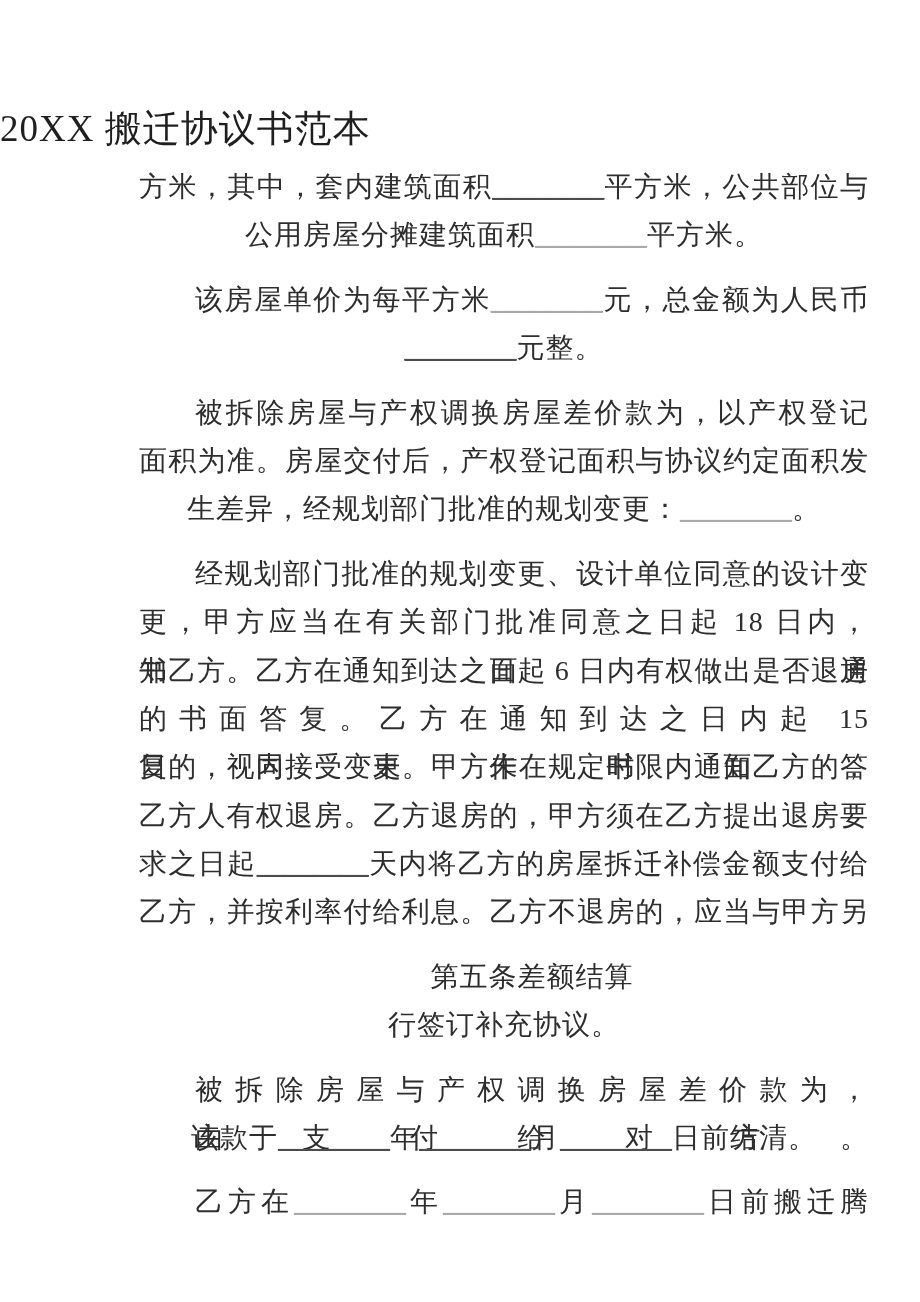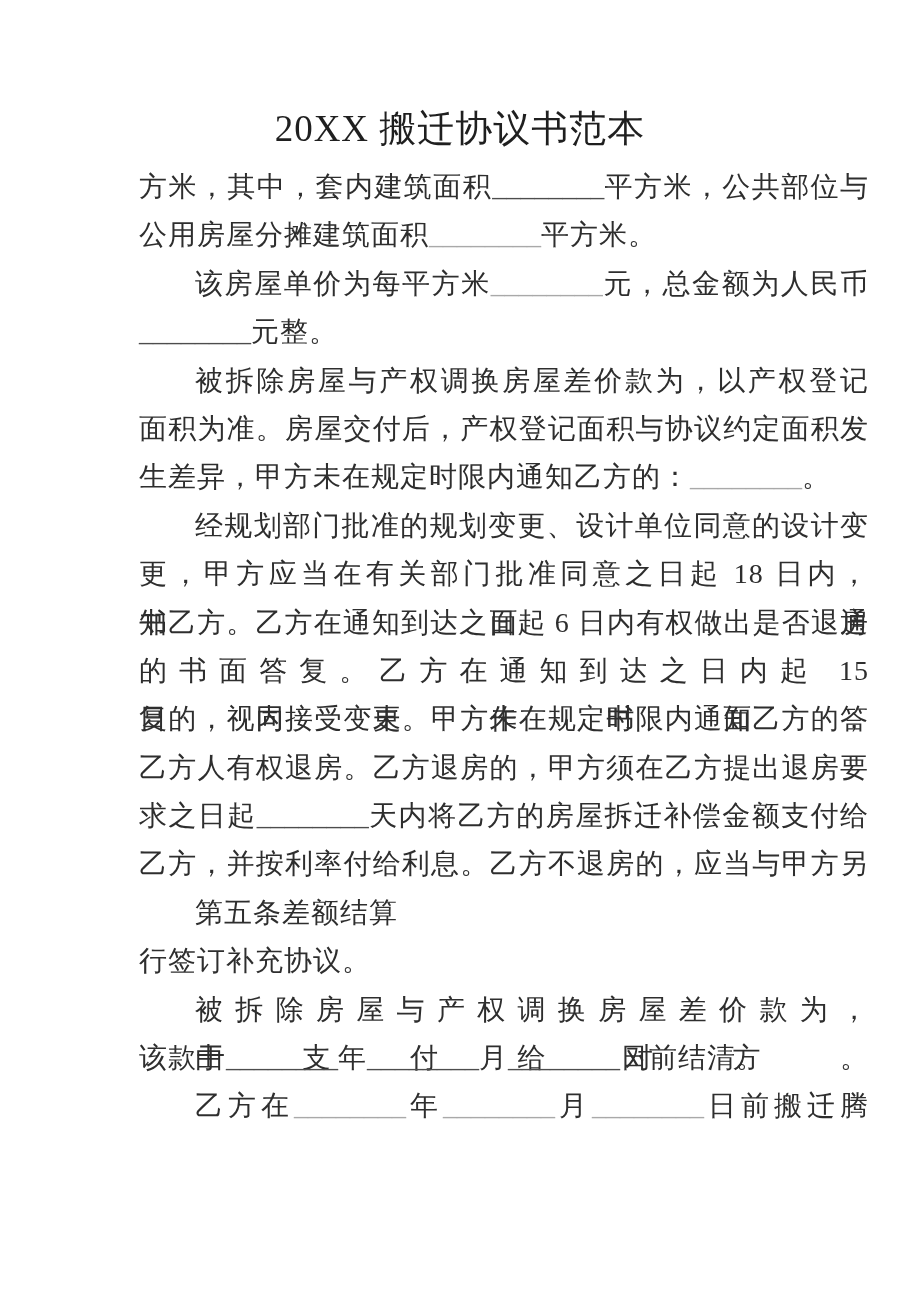--- a/index.html
+++ b/index.html
@@ -19,7 +19,7 @@
   .doc-title {
     padding-top: 100px;
     width: 920px;
-    text-align: center;
+    text-align: left;
     font-size: 37px;
     line-height: 58px;
     letter-spacing: 1px;

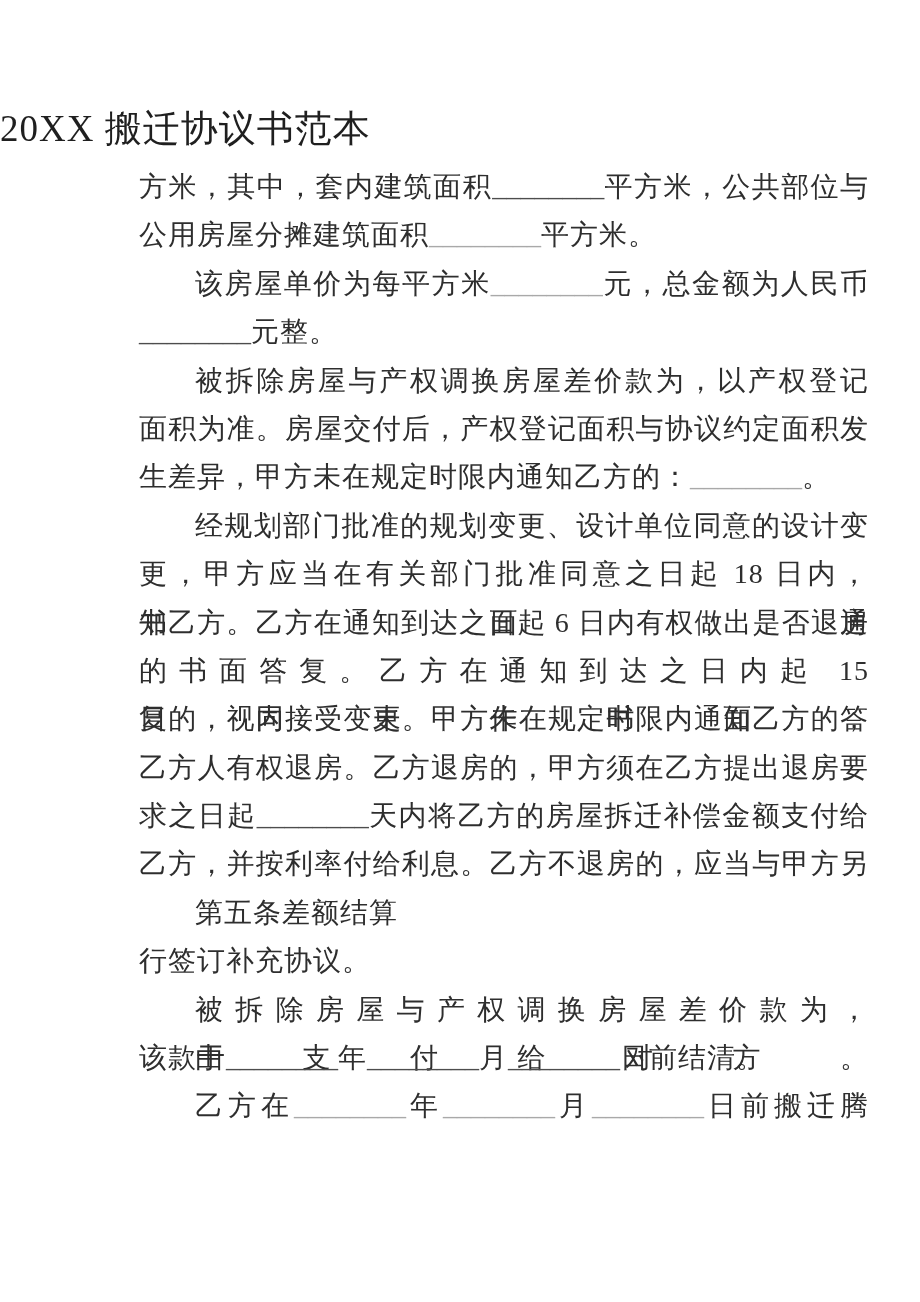--- a/index.html
+++ b/index.html
@@ -50,6 +50,7 @@
   }
   .blank {
     letter-spacing: 0;
+    text-decoration: underline;
   }
   .blank.dark { color: #4d4d4d; }
   .blank.gray { color: #a9a9a9; }

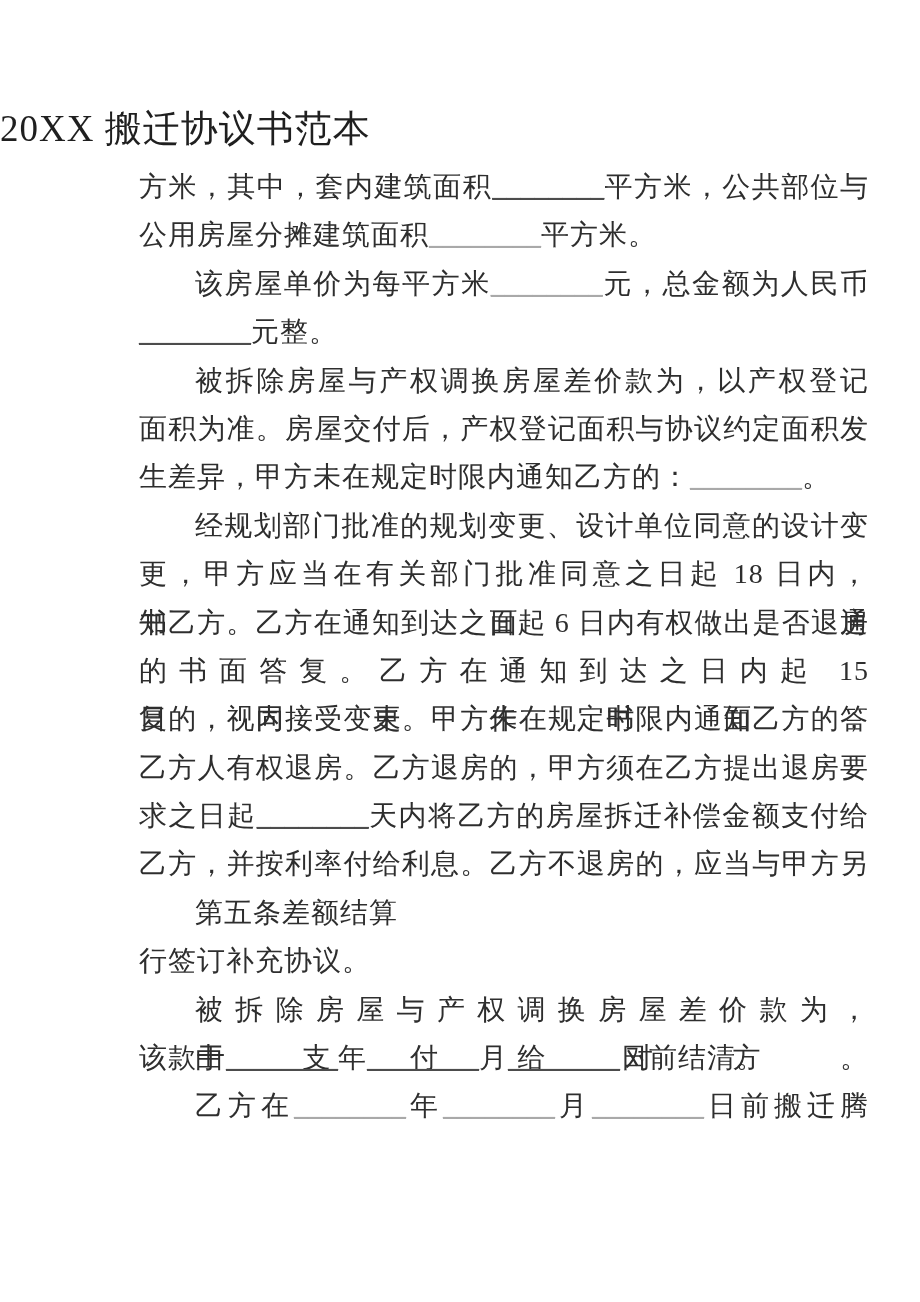--- a/index.html
+++ b/index.html
@@ -36,7 +36,7 @@
     line-height: 48.4px;
     font-size: 28px;
     letter-spacing: 1px;
-    text-align: left;
+    text-align: center;
     word-break: keep-all;
     color: #2e2e2e;
   }

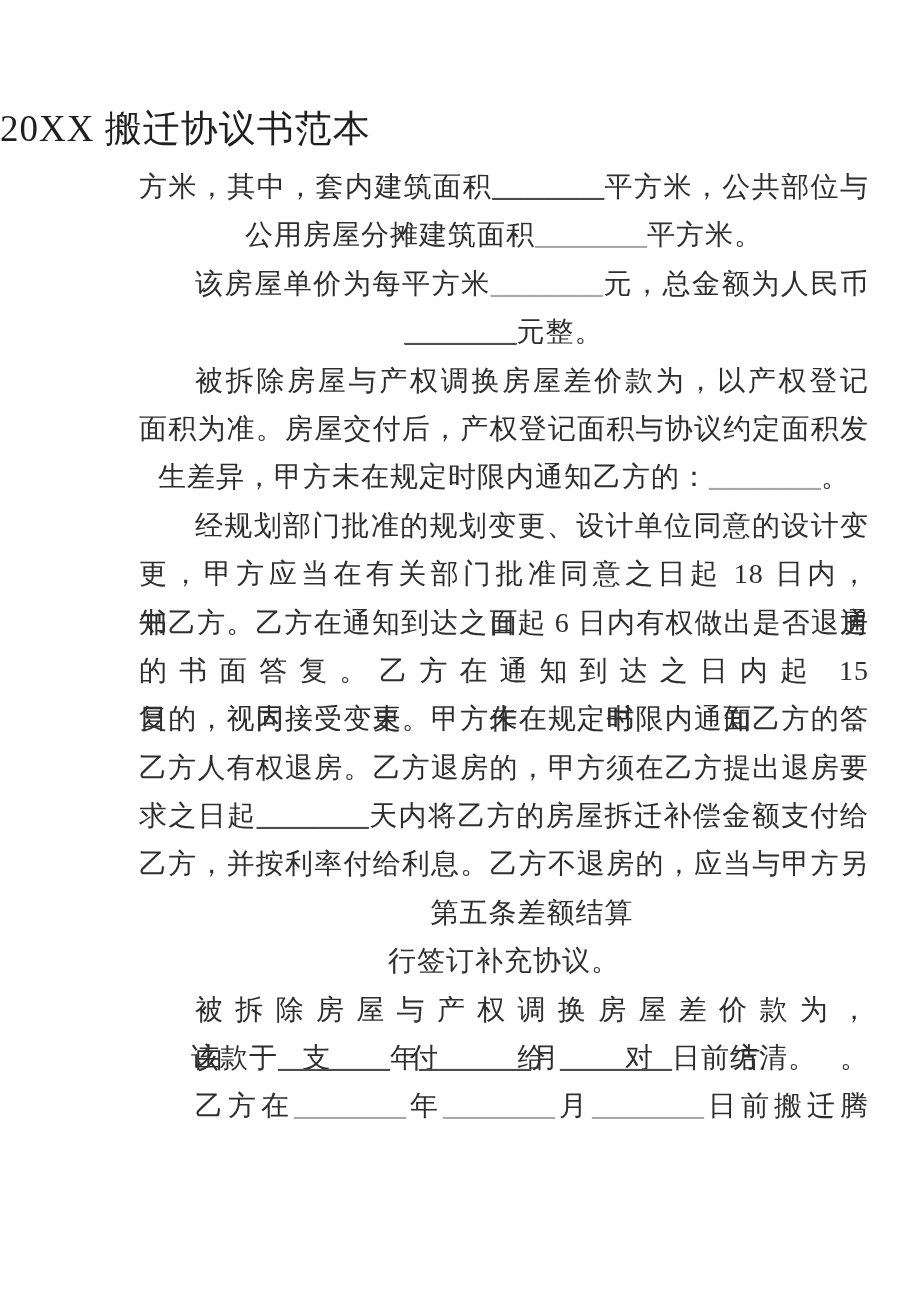--- a/index.html
+++ b/index.html
@@ -47,6 +47,7 @@
   .line.indent {
     padding-left: 56px;
     width: 674px;
+    margin-top: 16px;
   }
   .blank {
     letter-spacing: 0;

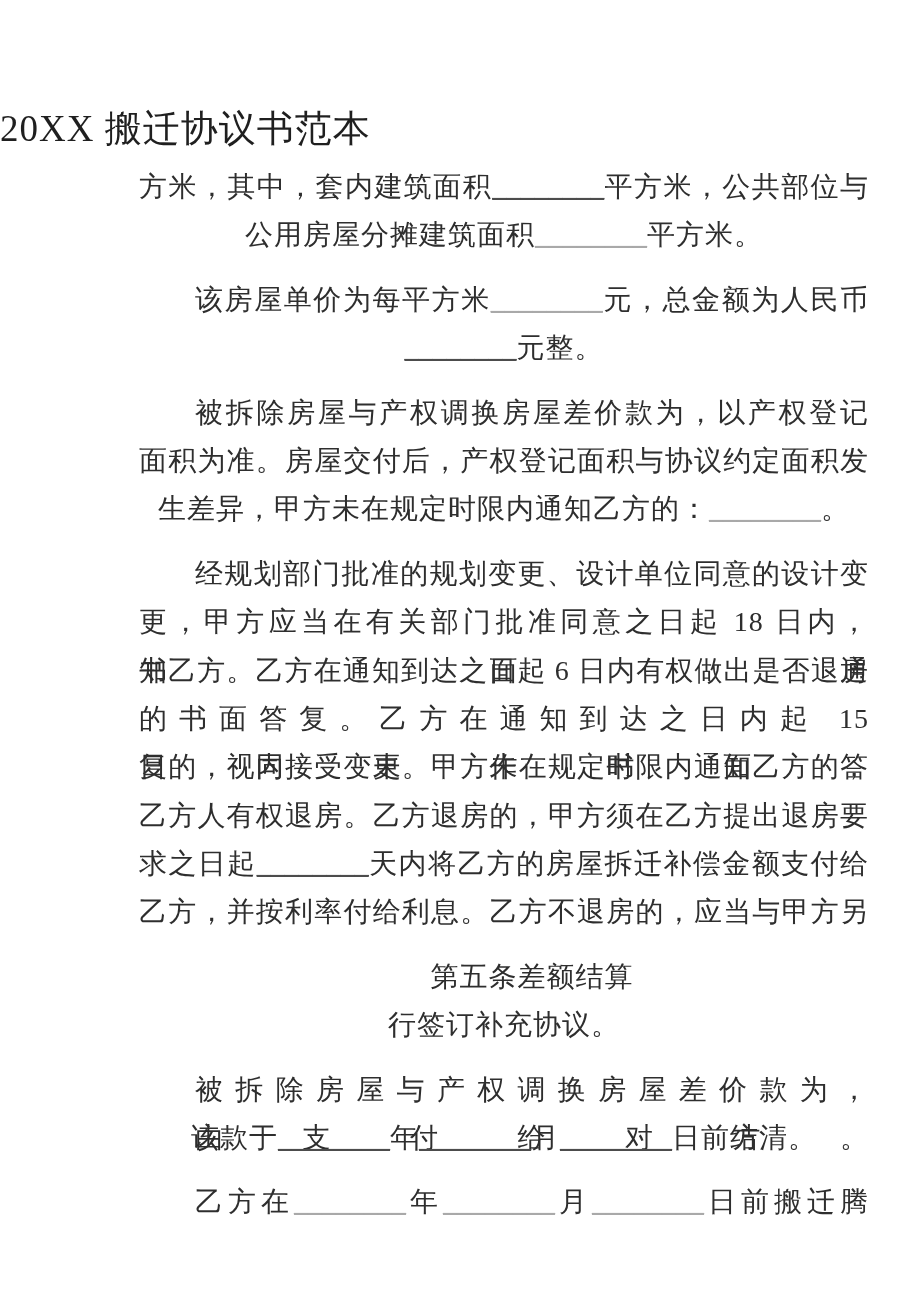--- a/index.html
+++ b/index.html
@@ -68,7 +68,7 @@
       <div class="line"><span class="blank dark">________</span><span>元整。</span></div>
       <div class="line indent justify"><span>被拆除房屋与产权调换房屋差价款为，以产权登记</span></div>
       <div class="line justify"><span>面积为准。房屋交付后，产权登记面积与协议约定面积发</span></div>
-      <div class="line"><span>生差异，甲方未在规定时限内通知乙方的：</span><span class="blank gray">________</span><span>。</span></div>
+      <div class="line"><span>生差异，经规划部门批准的规划变更：</span><span class="blank gray">________</span><span>。</span></div>
       <div class="line indent justify"><span>经规划部门批准的规划变更、设计单位同意的设计变</span></div>
       <div class="line justify"><span>更，甲方应当在有关部门批准同意之日起 18 日内，书面通</span></div>
       <div class="line justify"><span>知乙方。乙方在通知到达之日起 6 日内有权做出是否退房</span></div>

